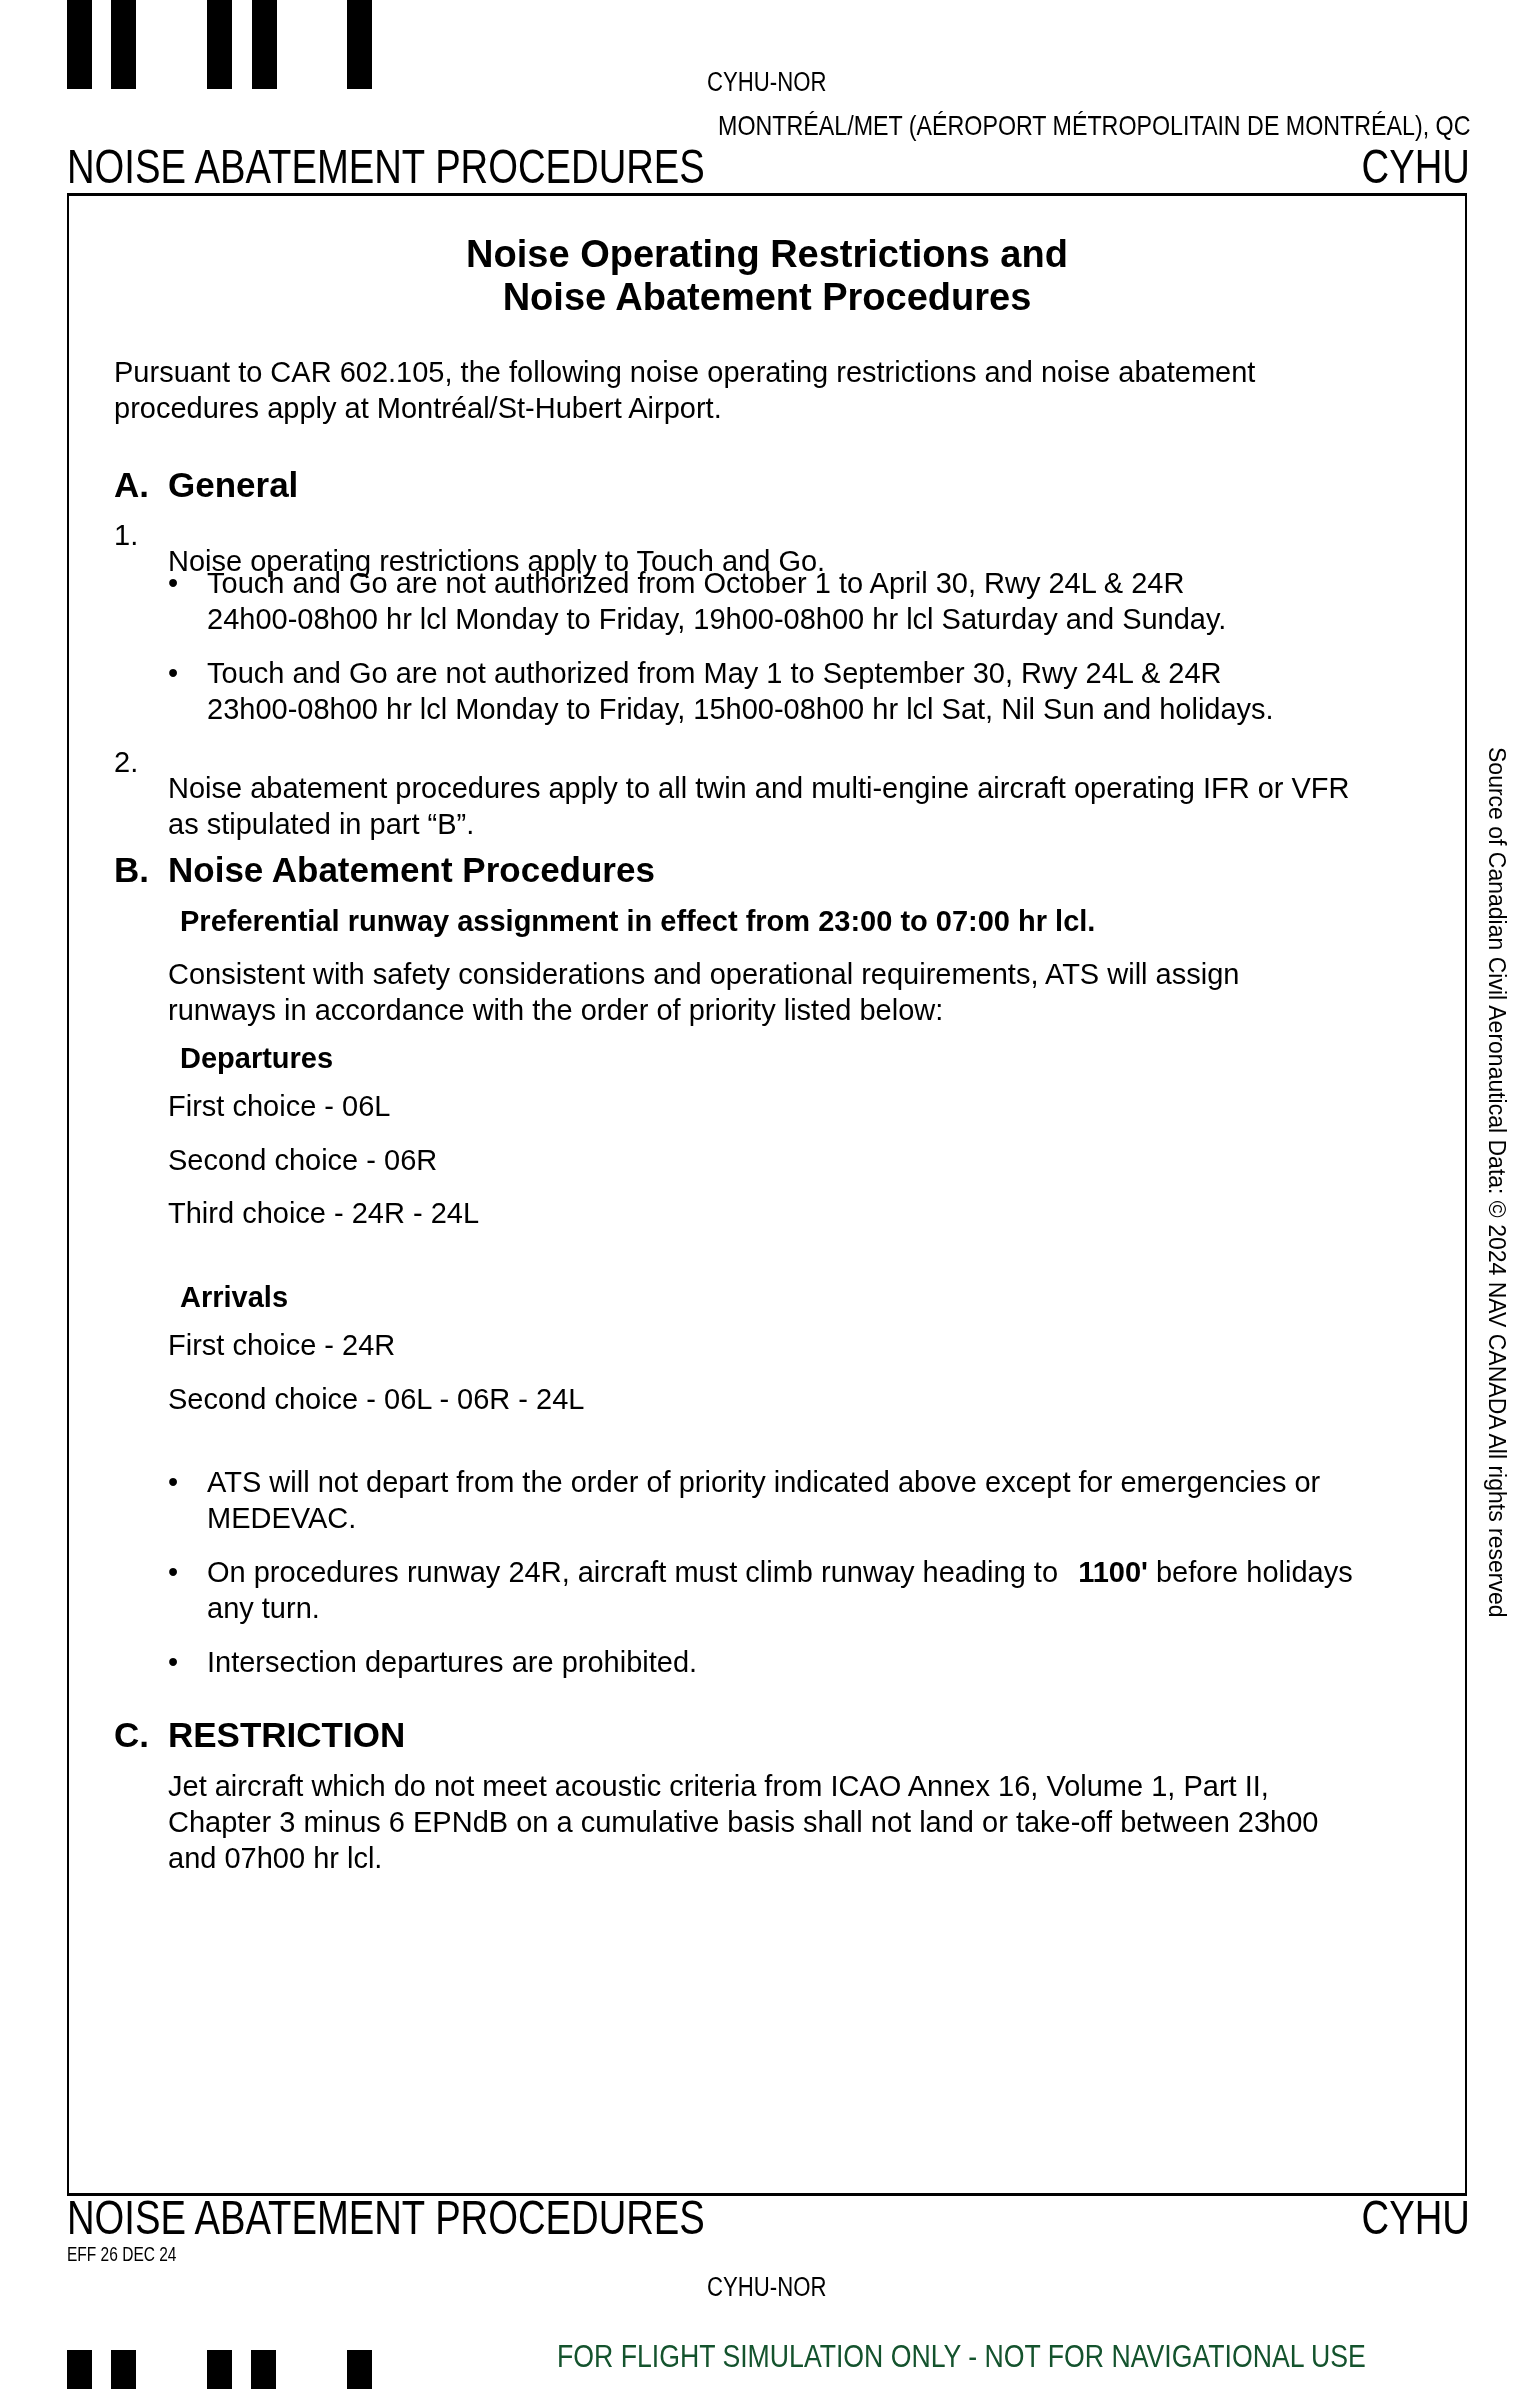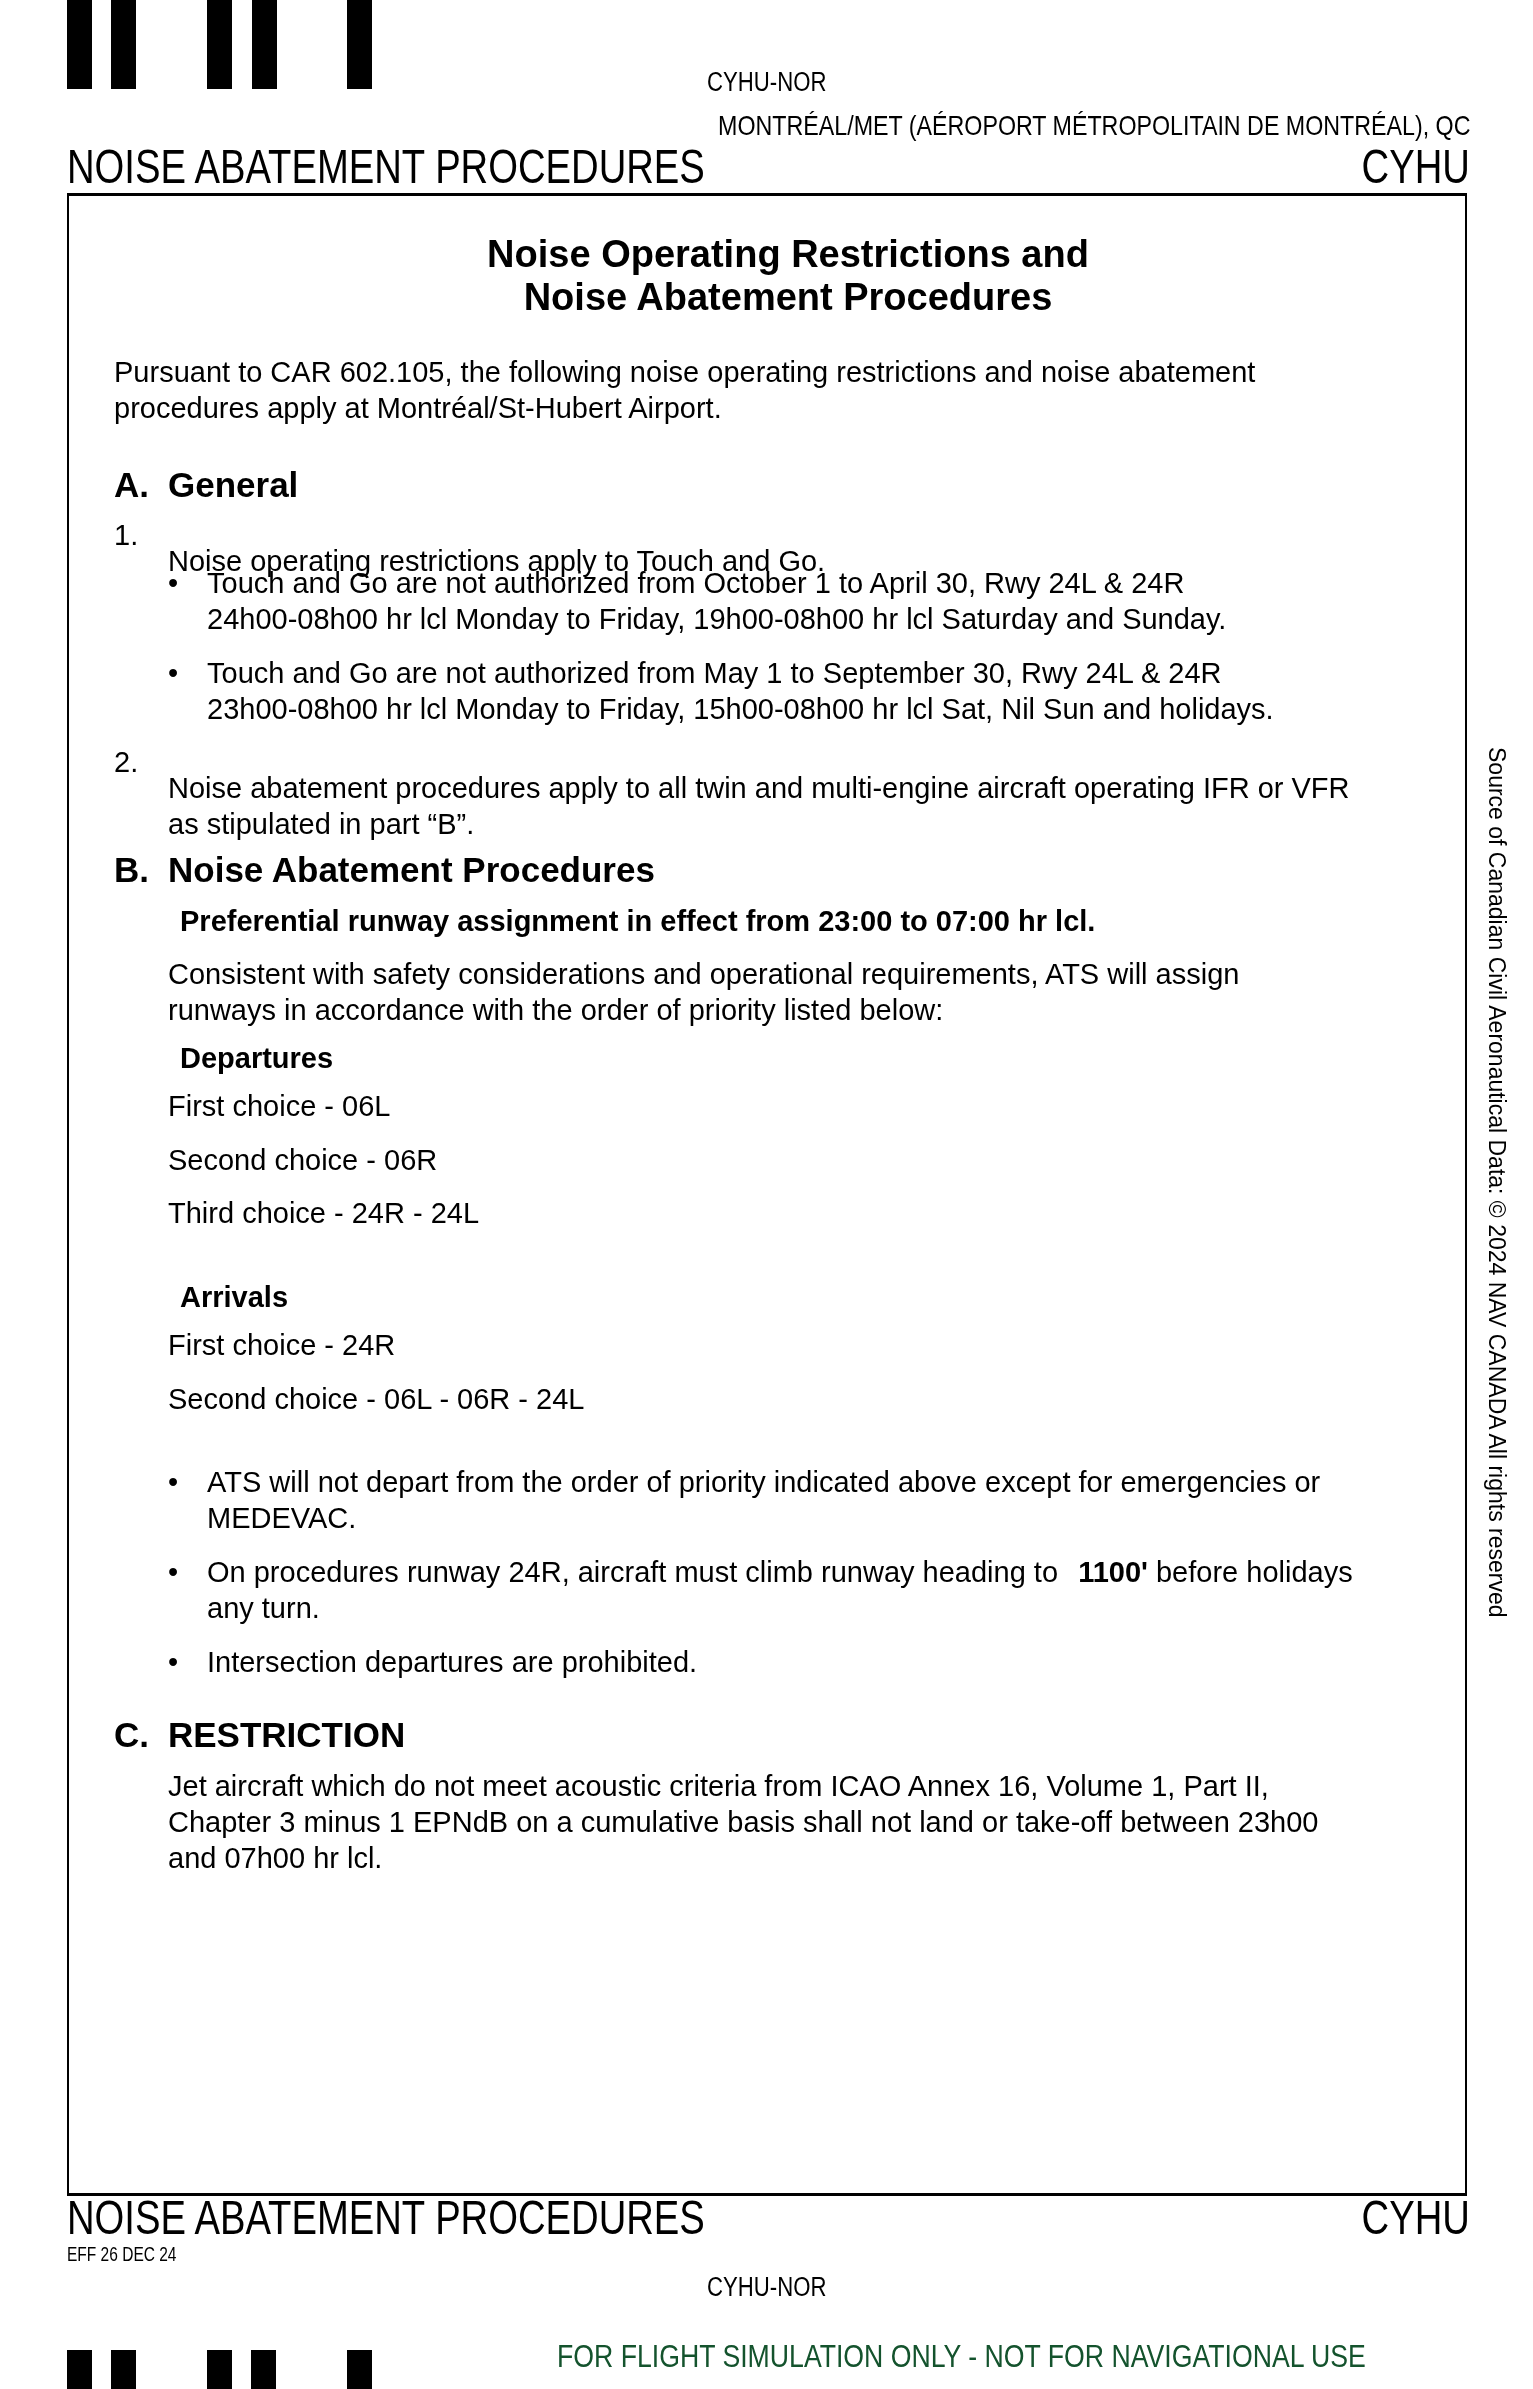--- a/index.html
+++ b/index.html
@@ -13,7 +13,7 @@
   #box { position:absolute; left:67px; top:193px; width:1396px; height:1997px; border:2.2px solid #000; border-top-width:3.7px; border-bottom-width:3.7px; box-sizing:content-box; }
   .content { position:absolute; left:45px; top:0; width:1307px; font-size:29px; line-height:36px; }
 
-  .title { position:absolute; left:0; width:1396px; text-align:center; top:37px; font-weight:bold; font-size:38px; line-height:43px;padding-left:21px; }
+  .title { position:absolute; left:0; width:1396px; text-align:center; top:37px; font-weight:bold; font-size:38px; line-height:43px; }
   .para { position:absolute; }
   .h-sec { position:absolute; font-weight:bold; font-size:35px; line-height:39px; }
   .h-sec .letter { position:absolute; left:0; }

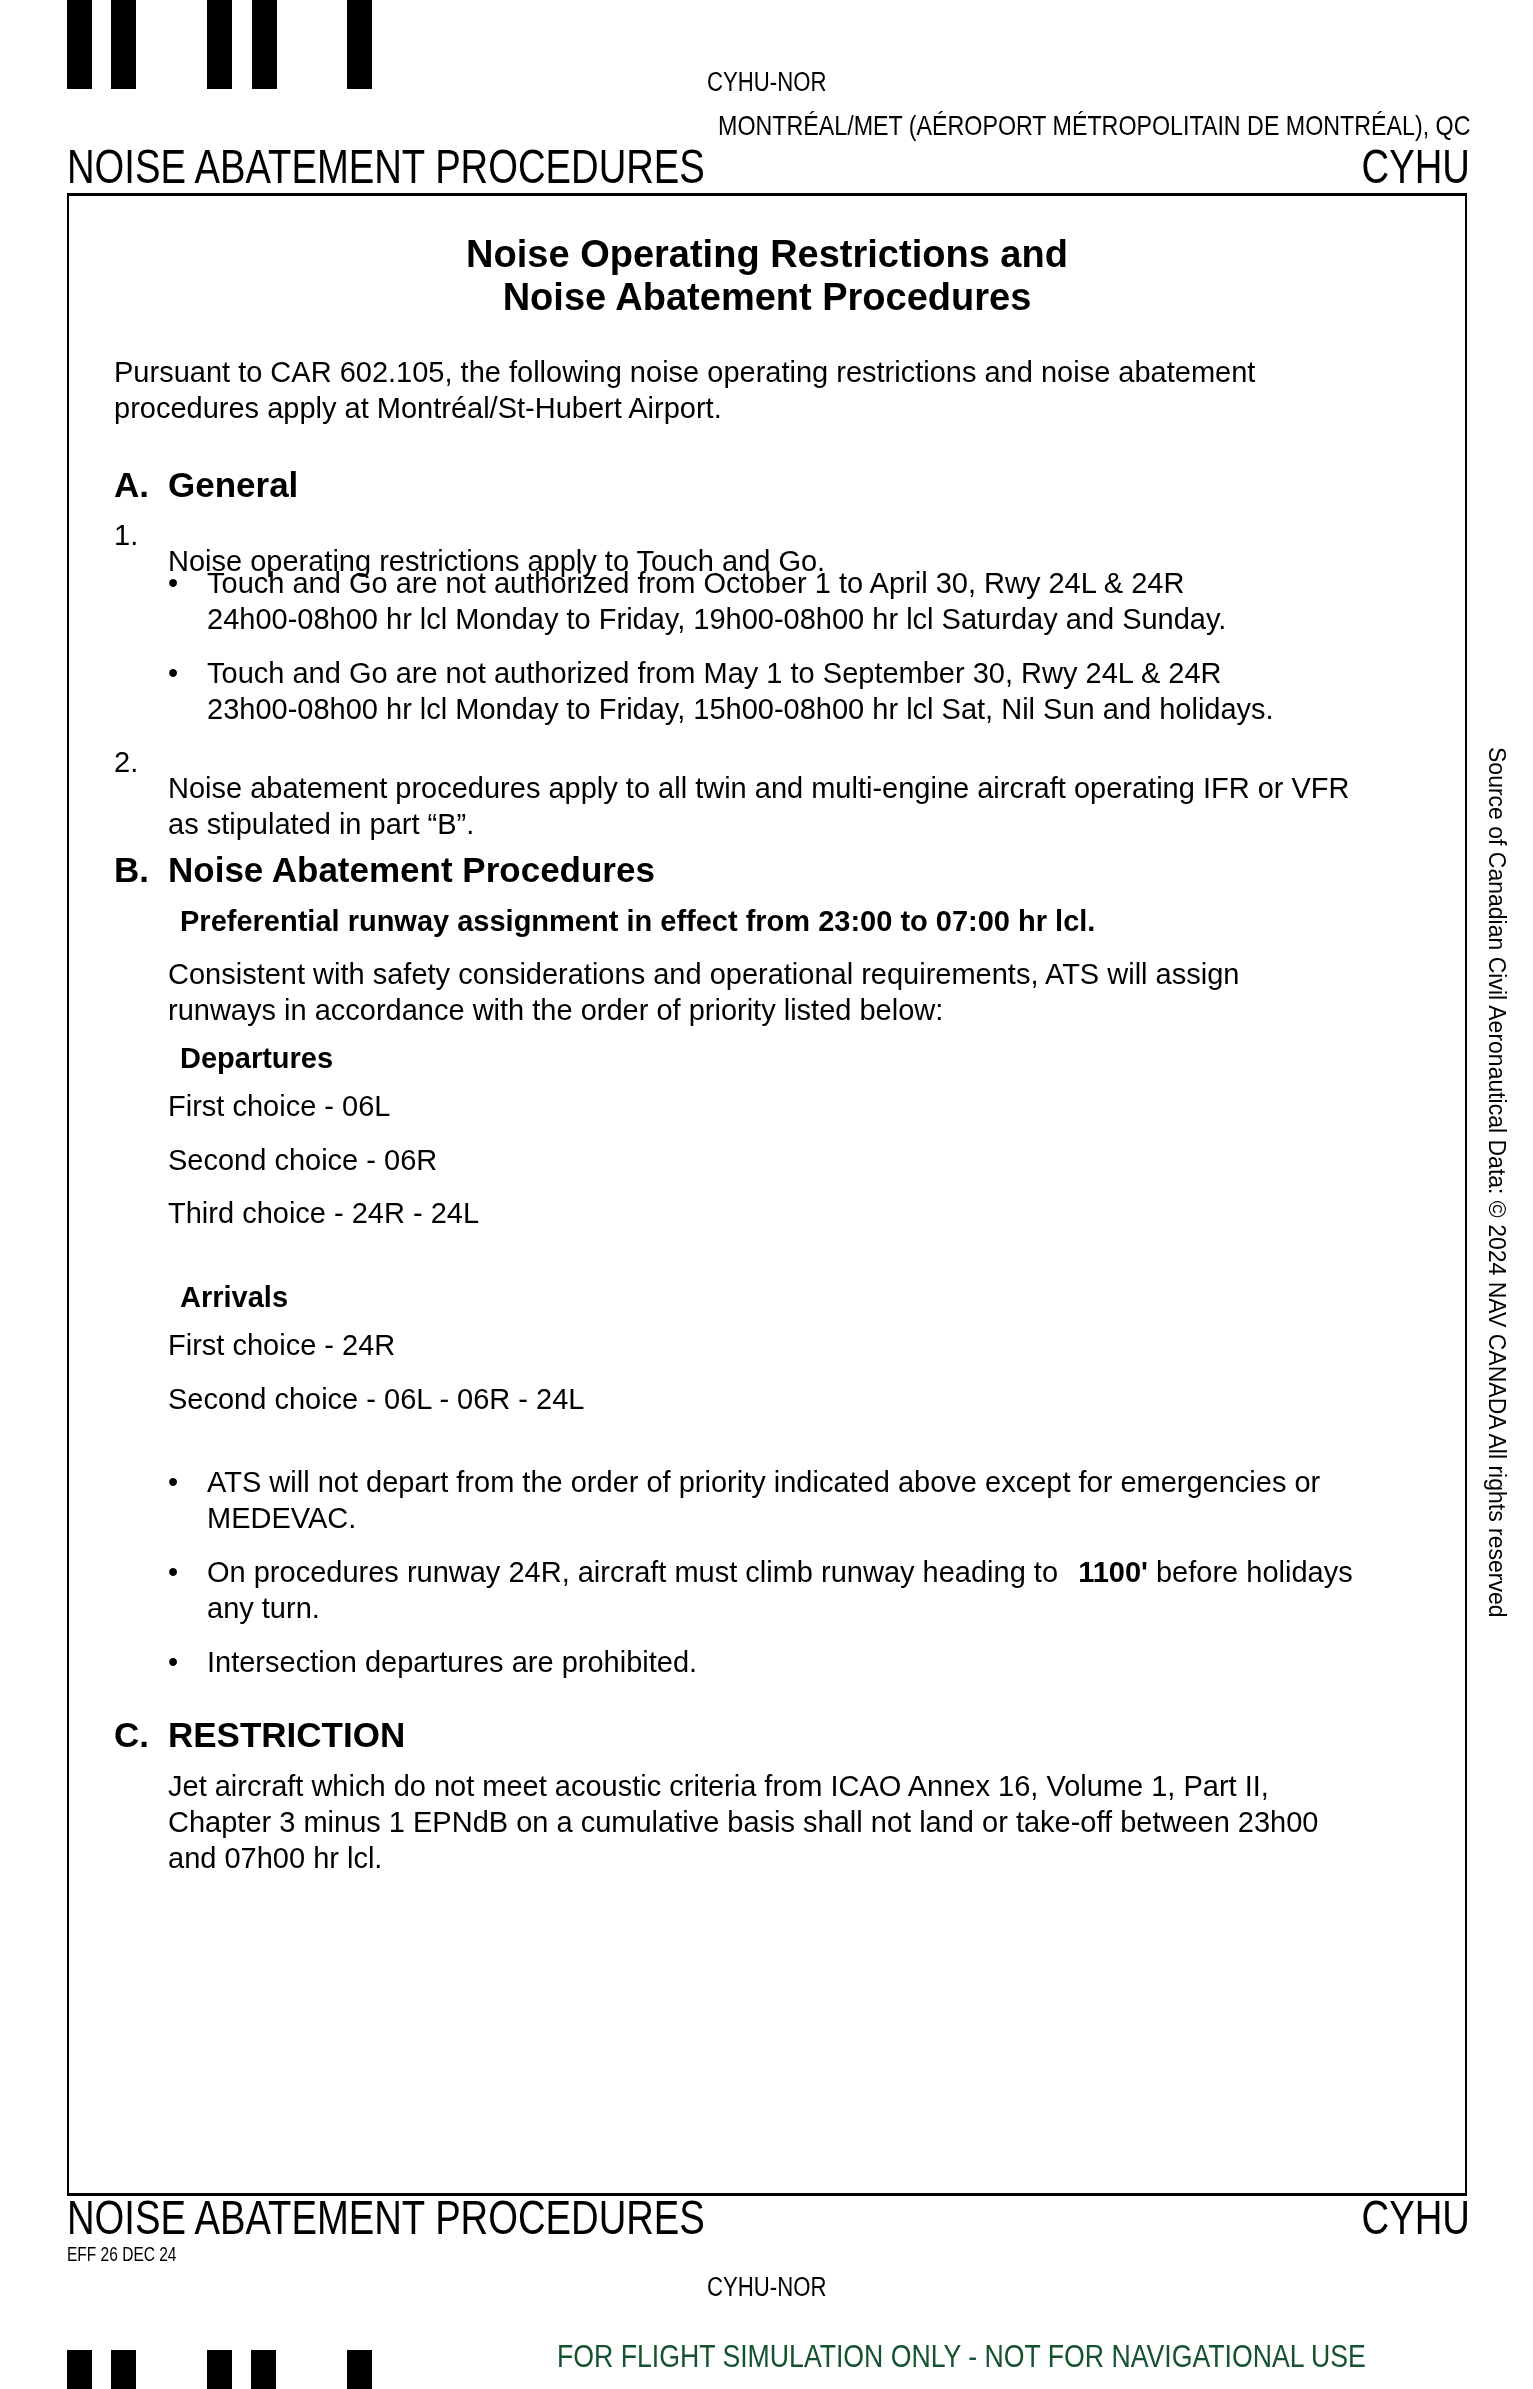--- a/index.html
+++ b/index.html
@@ -165,7 +165,7 @@
 
     <div class="para" style="top:1572px; left:54px; width:1285px;">
       <div>Jet aircraft which do not meet acoustic criteria from ICAO Annex 16, Volume 1, Part II,</div>
-      <div>Chapter 3 minus 1 EPNdB on a cumulative basis shall not land or take-off between 23h00</div>
+      <div>Chapter 3 minus 6 EPNdB on a cumulative basis shall not land or take-off between 23h00</div>
       <div>and 07h00 hr lcl.</div>
     </div>
   </div>

